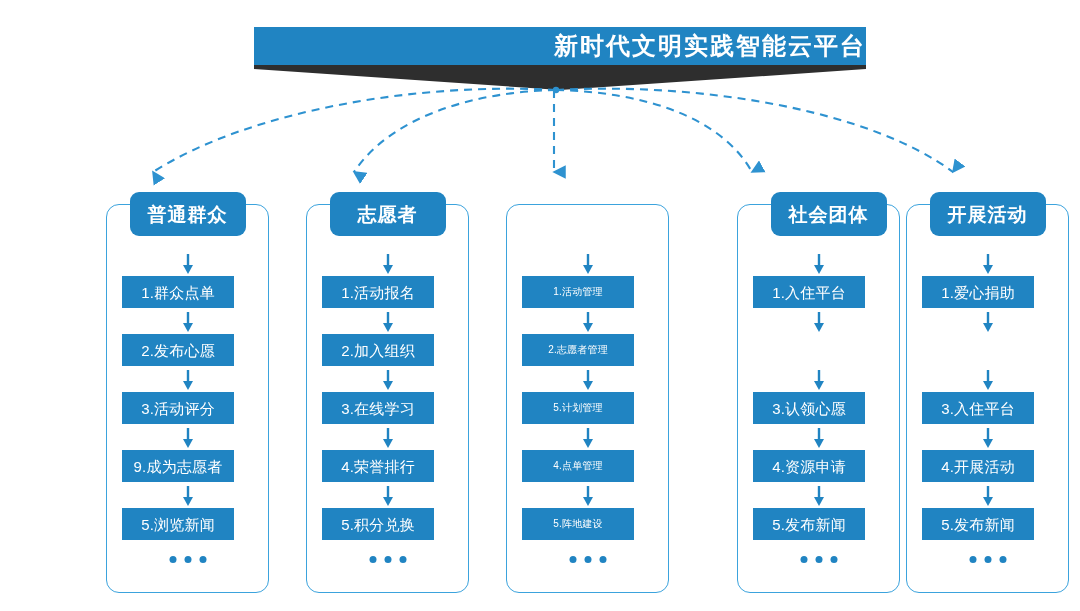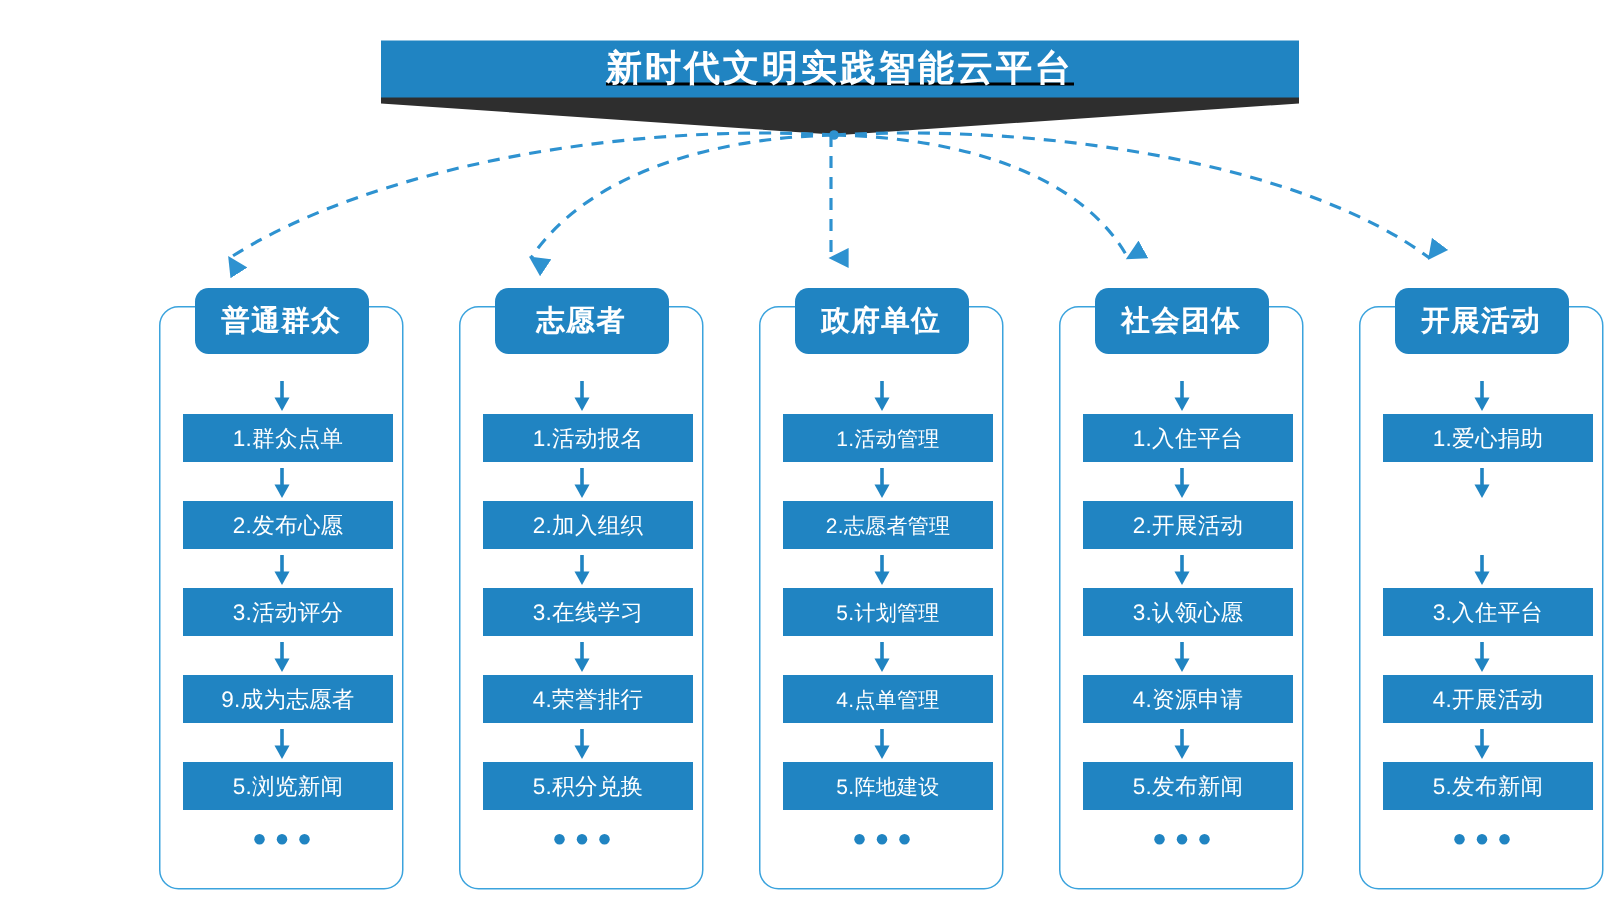--- a/index.html
+++ b/index.html
@@ -40,8 +40,7 @@
     background: #2084c2;
     display: flex;
     align-items: center;
-    justify-content: center;
-    text-decoration: underline;
+    justify-content: flex-end;
   }
   #banner-title {
     color: #ffffff;

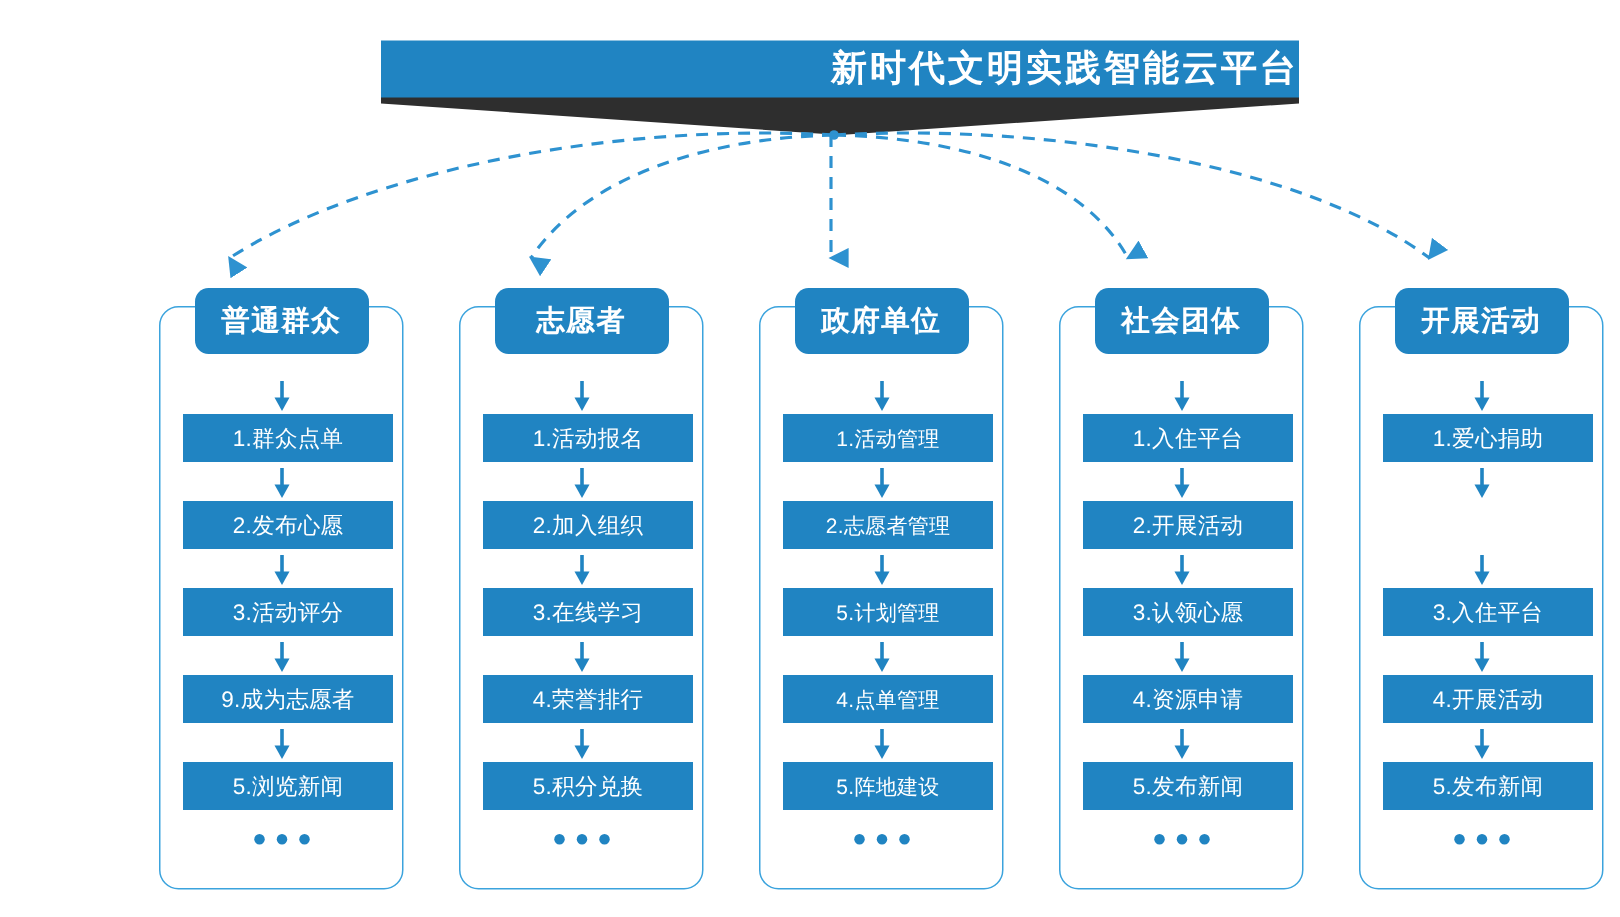--- a/index.html
+++ b/index.html
@@ -314,9 +314,6 @@
 
   <div class="column col-2">
     <div class="card-outline"></div>
-    <div class="col-header">
-      <span class="col-header-label">政府单位</span>
-    </div>
     <div class="col-inner">
       <svg class="down-arrow" style="top:50px" viewBox="0 0 11 20">
         <path d="M5.5,0 L5.5,12" stroke="#2084c2" stroke-width="2.4" fill="none"></path>

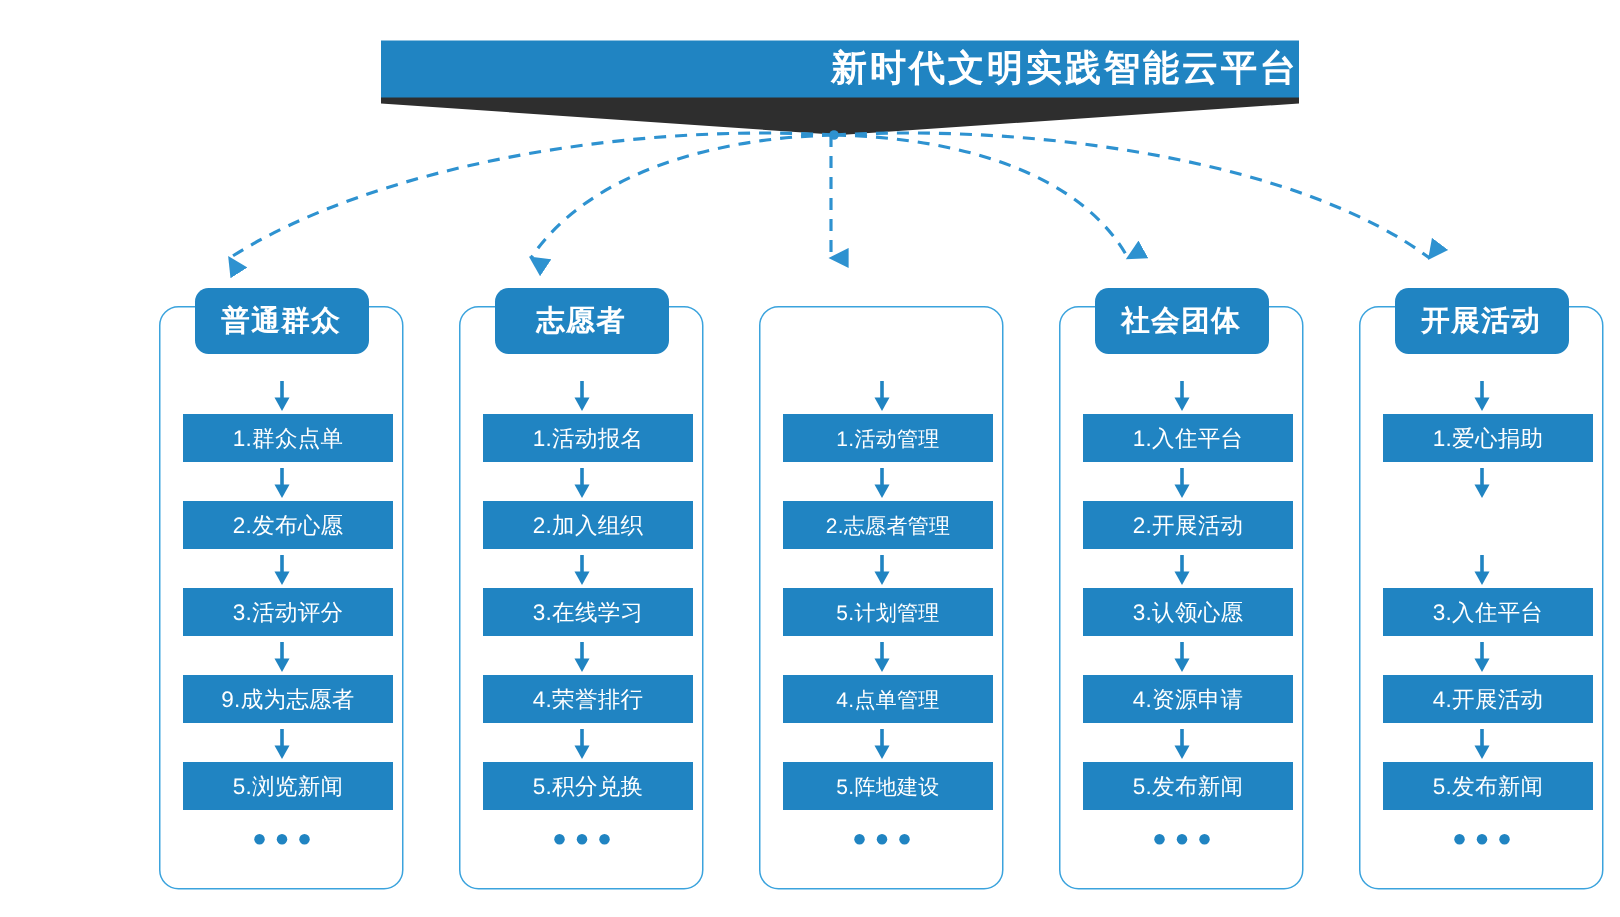--- a/index.html
+++ b/index.html
@@ -87,7 +87,7 @@
   .col-0 { left: 72px; }
   .col-1 { left: 272px; }
   .col-2 { left: 472px; }
-  .col-3 { left: 672px; }
+  .col-3 { left: 703px; padding-left: 20px; }
   .col-4 { left: 872px; }
 
   .card-outline {

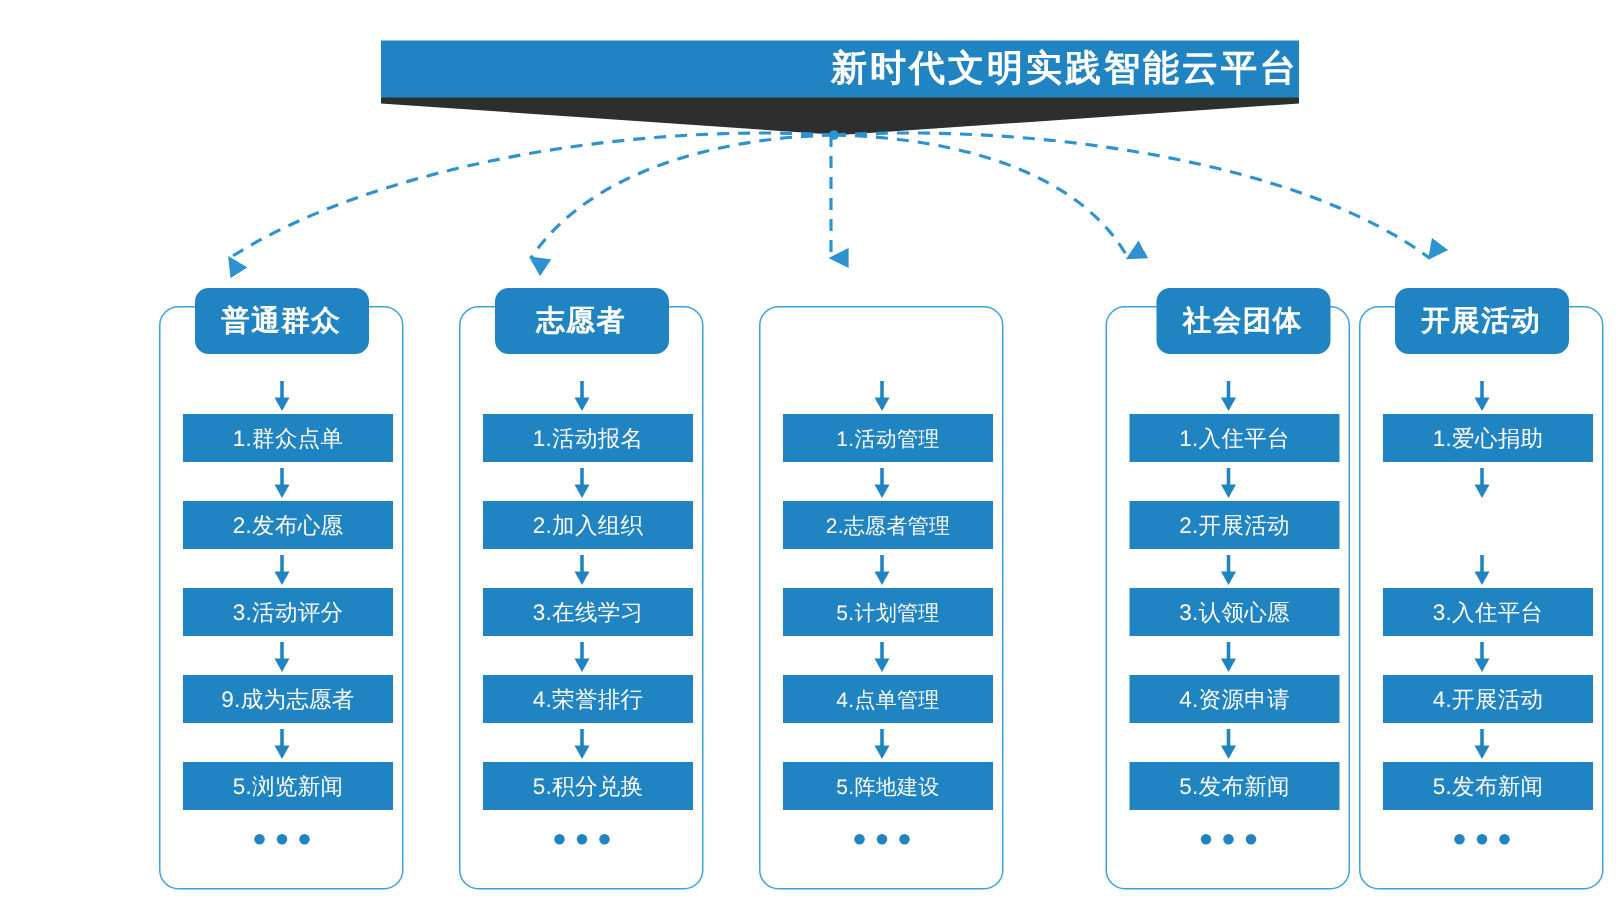--- a/index.html
+++ b/index.html
@@ -145,7 +145,7 @@
   .item-box {
     position: absolute;
     left: 16px;
-    width: 140px;
+    width: 112px;
     height: 32px;
     background: #2084c2;
     display: flex;

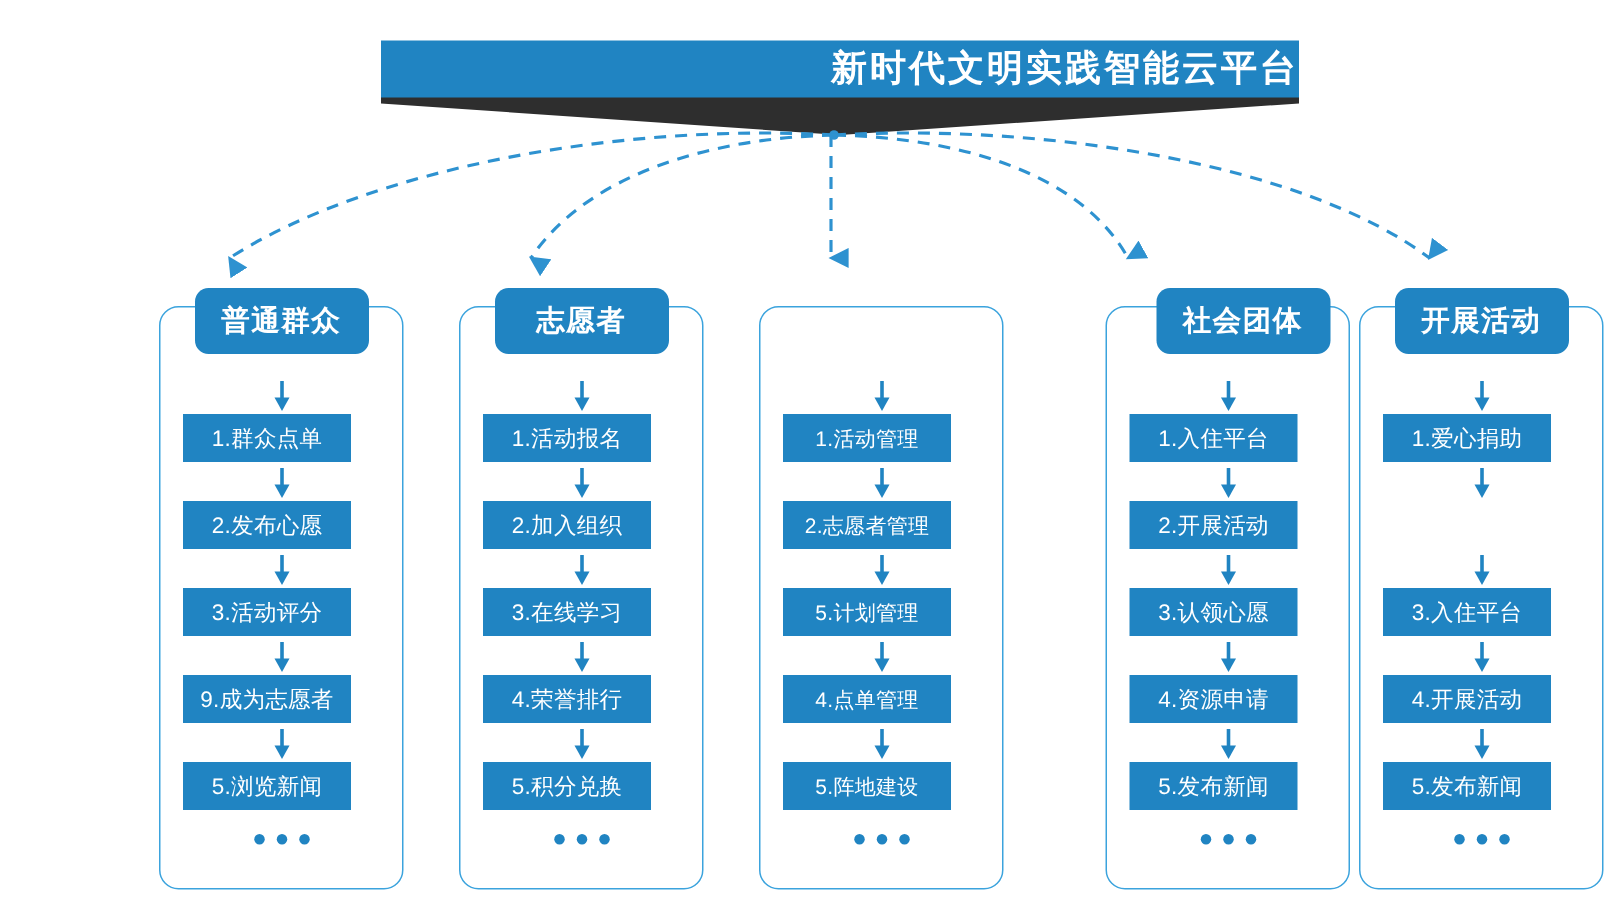--- a/index.html
+++ b/index.html
@@ -159,7 +159,7 @@
     line-height: 1;
     letter-spacing: 0.2px;
   }
-  .col-2 .item-label { font-size: 14px; }
+  .col-2 .item-label { font-size: 10px; }
 
   .ellipsis {
     position: absolute;

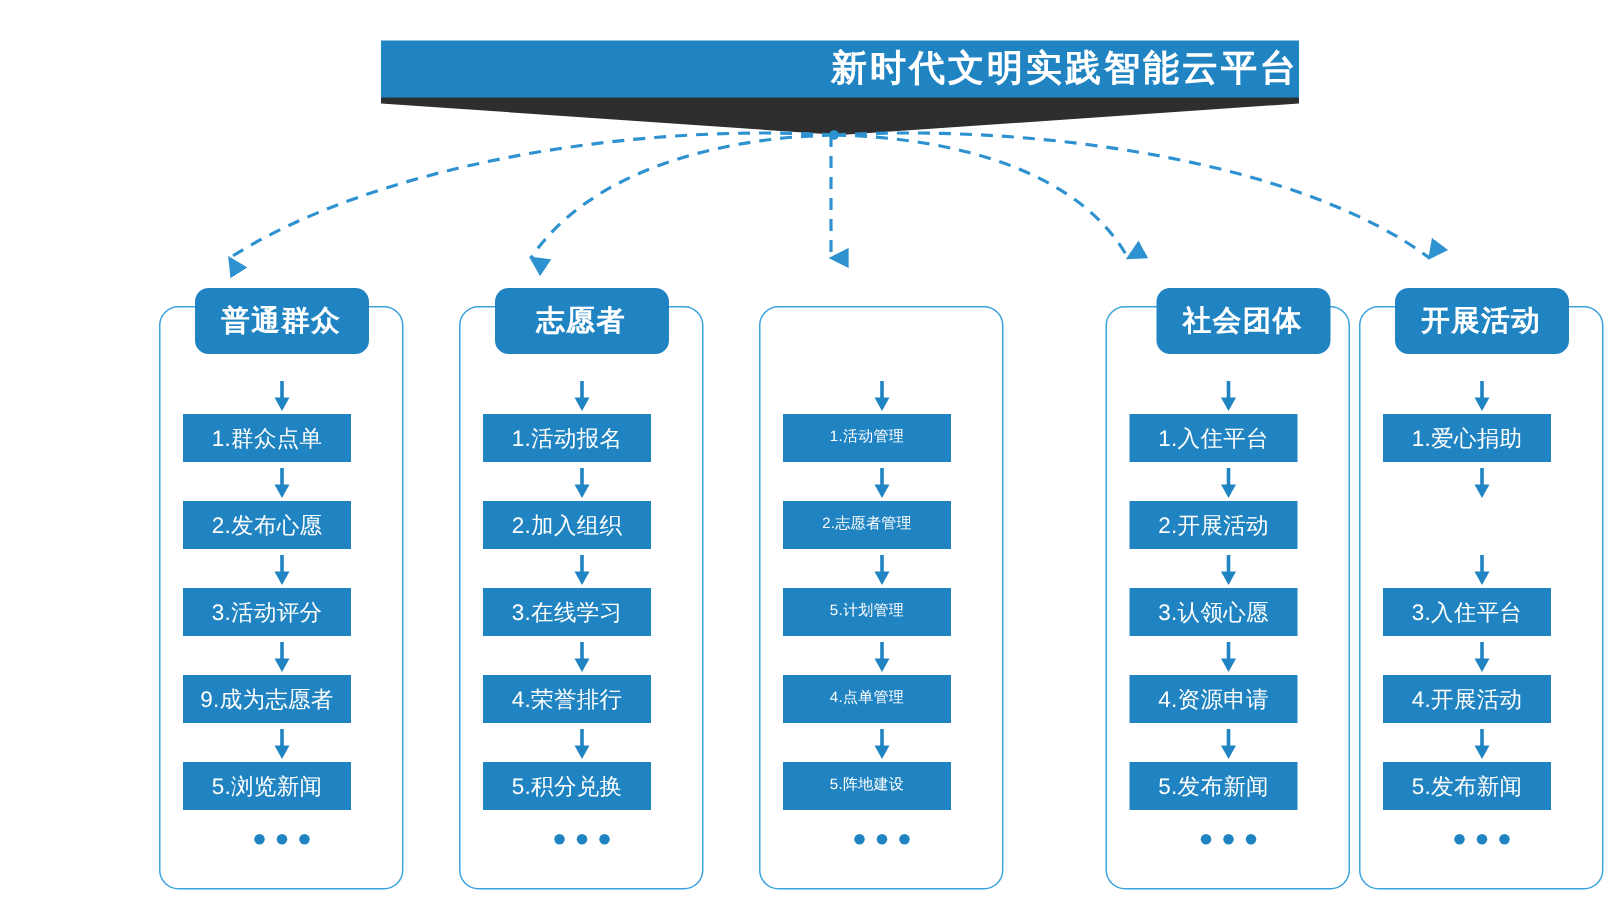--- a/index.html
+++ b/index.html
@@ -375,9 +375,6 @@
         <path d="M5.5,0 L5.5,12" stroke="#2084c2" stroke-width="2.4" fill="none"></path>
         <polygon points="0.5,11 10.5,11 5.5,20" fill="#2084c2"></polygon>
       </svg>
-      <div class="item-box" style="top:130px">
-        <span class="item-label">2.开展活动</span>
-      </div>
       <svg class="down-arrow" style="top:166px" viewBox="0 0 11 20">
         <path d="M5.5,0 L5.5,12" stroke="#2084c2" stroke-width="2.4" fill="none"></path>
         <polygon points="0.5,11 10.5,11 5.5,20" fill="#2084c2"></polygon>

